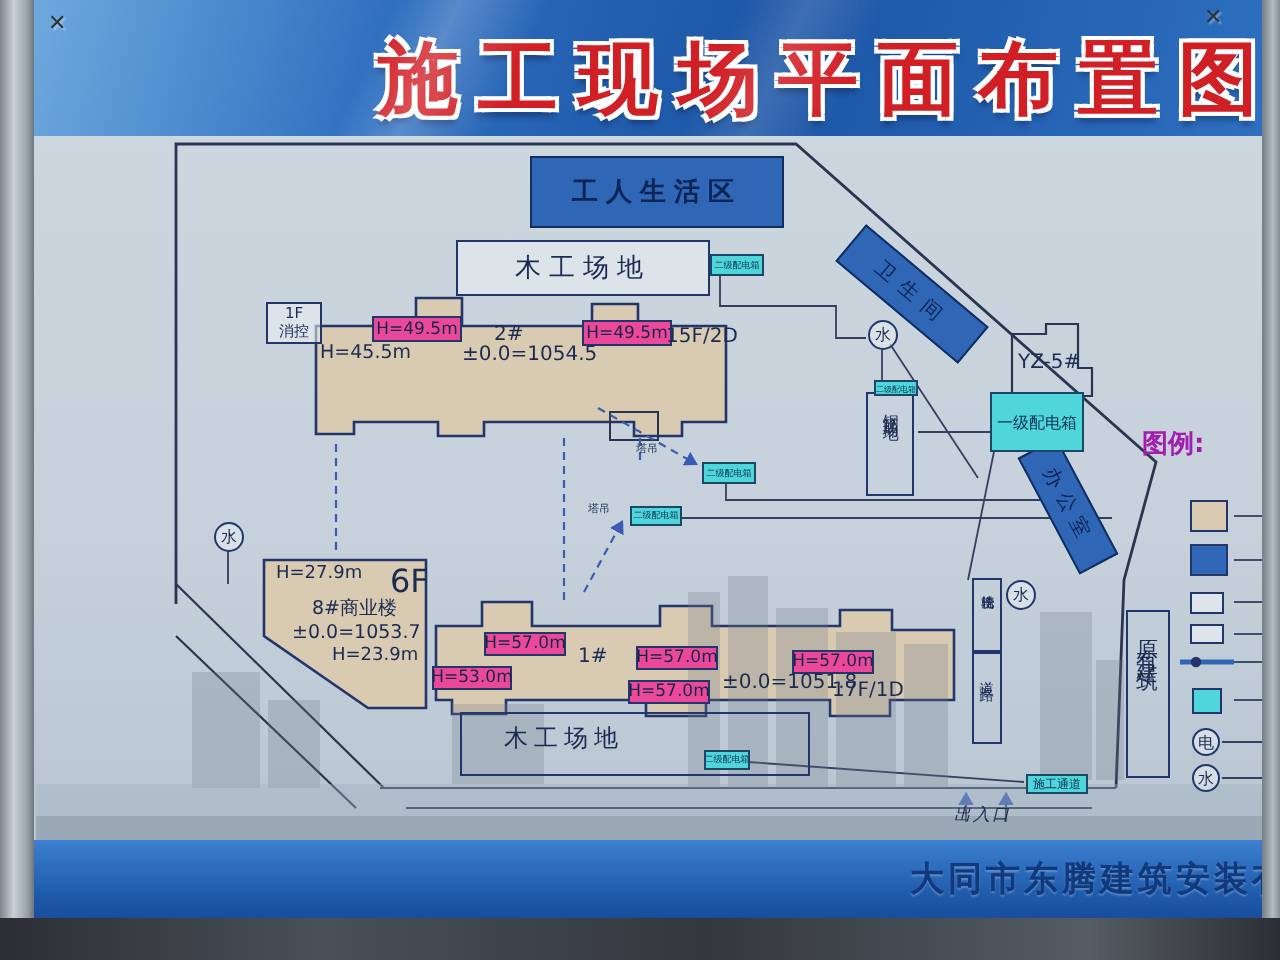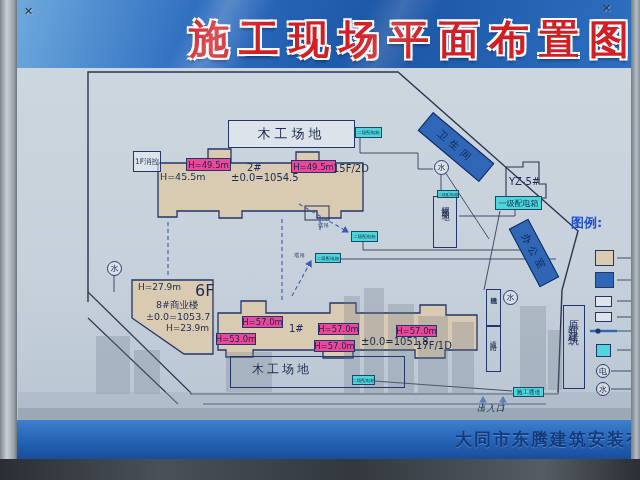--- a/index.html
+++ b/index.html
@@ -136,6 +136,9 @@
     <rect x="18" y="408" width="613" height="12" fill="#6e7b88" opacity="0.3"></rect>
   </svg>
 
+  <div class="bluebox" style="left:265px;top:78px;width:127px;height:36px;font-size:13px;font-weight:bold;letter-spacing:4px;">
+    <span>工人生活区</span>
+  </div>
 
   <div class="whitebox" style="left:228px;top:120px;width:127px;height:28px;font-size:13px;letter-spacing:4px;">
     <span>木工场地</span>

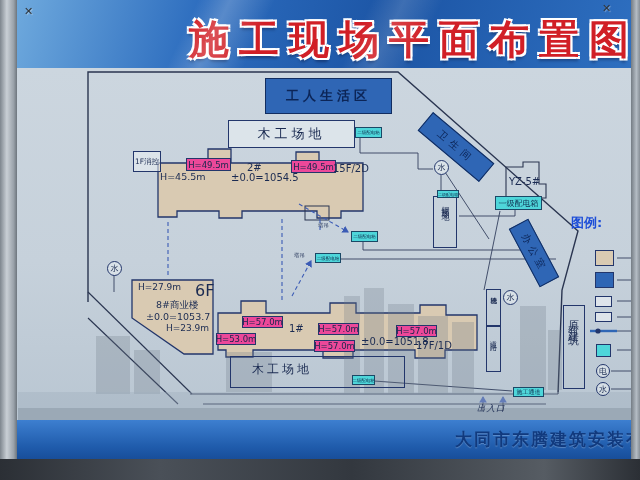--- a/index.html
+++ b/index.html
@@ -147,7 +147,7 @@
   <div class="box" style="left:230px;top:356px;width:175px;height:32px;border-width:1.2px;"></div>
   <div class="lbl" style="left:252px;top:363px;font-size:12px;letter-spacing:3px;">木工场地</div>
 
-  <div class="whitebox" style="left:133px;top:151px;width:28px;height:21px;flex-direction:row;font-size:7.5px;">
+  <div class="whitebox" style="left:133px;top:151px;width:28px;height:21px;flex-direction:column;font-size:7.5px;">
     <span>1F</span>
     <span>消控</span>
   </div>

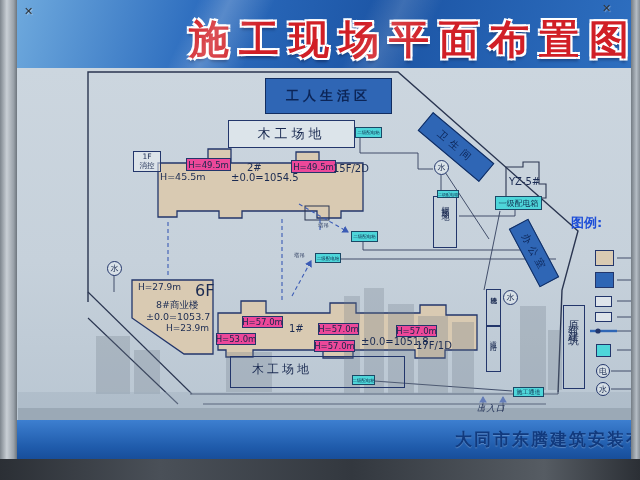--- a/index.html
+++ b/index.html
@@ -214,7 +214,7 @@
   <div class="cyanbox" style="left:437px;top:190px;width:22px;height:8px;font-size:4px;">
     <span>二级配电箱</span>
     </div>
-  <div class="cyanbox" style="left:495px;top:196px;width:47px;height:14px;font-size:8px;">
+  <div class="cyanbox" style="left:495px;top:196px;width:47px;height:30px;font-size:8px;">
     <span>一级配电箱</span>
     </div>
   <div class="cyanbox" style="left:351px;top:231px;width:27px;height:11px;font-size:4.5px;">

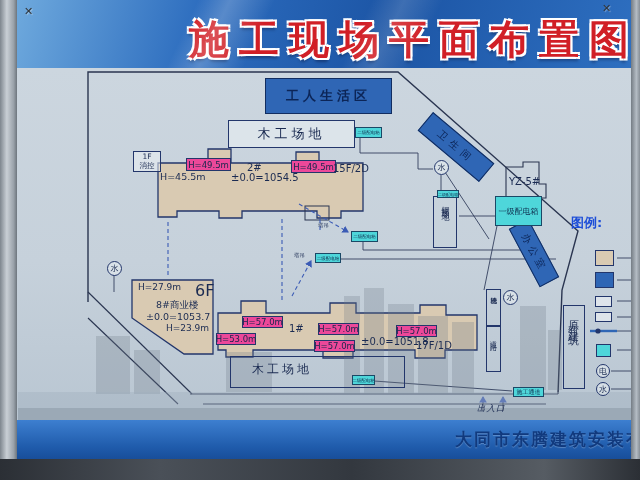--- a/index.html
+++ b/index.html
@@ -245,7 +245,7 @@
     <span>水</span>
     </div>
 
-  <div class="lbl" style="left:571px;top:216px;font-size:13px;font-weight:bold;color:#1d4ed8;">图例:</div>
+  <div class="lbl" style="left:571px;top:216px;font-size:13px;font-weight:bold;color:#a21caf;">图例:</div>
   <div class="box" style="left:595px;top:250px;width:19px;height:16px;background:#d9cab2;border-width:1px;"></div>
   <div class="box" style="left:595px;top:272px;width:19px;height:16px;background:#2f66b5;border-width:1px;"></div>
   <div class="box" style="left:595px;top:296px;width:17px;height:11px;background:rgba(240,244,247,.6);border-width:1px;"></div>

